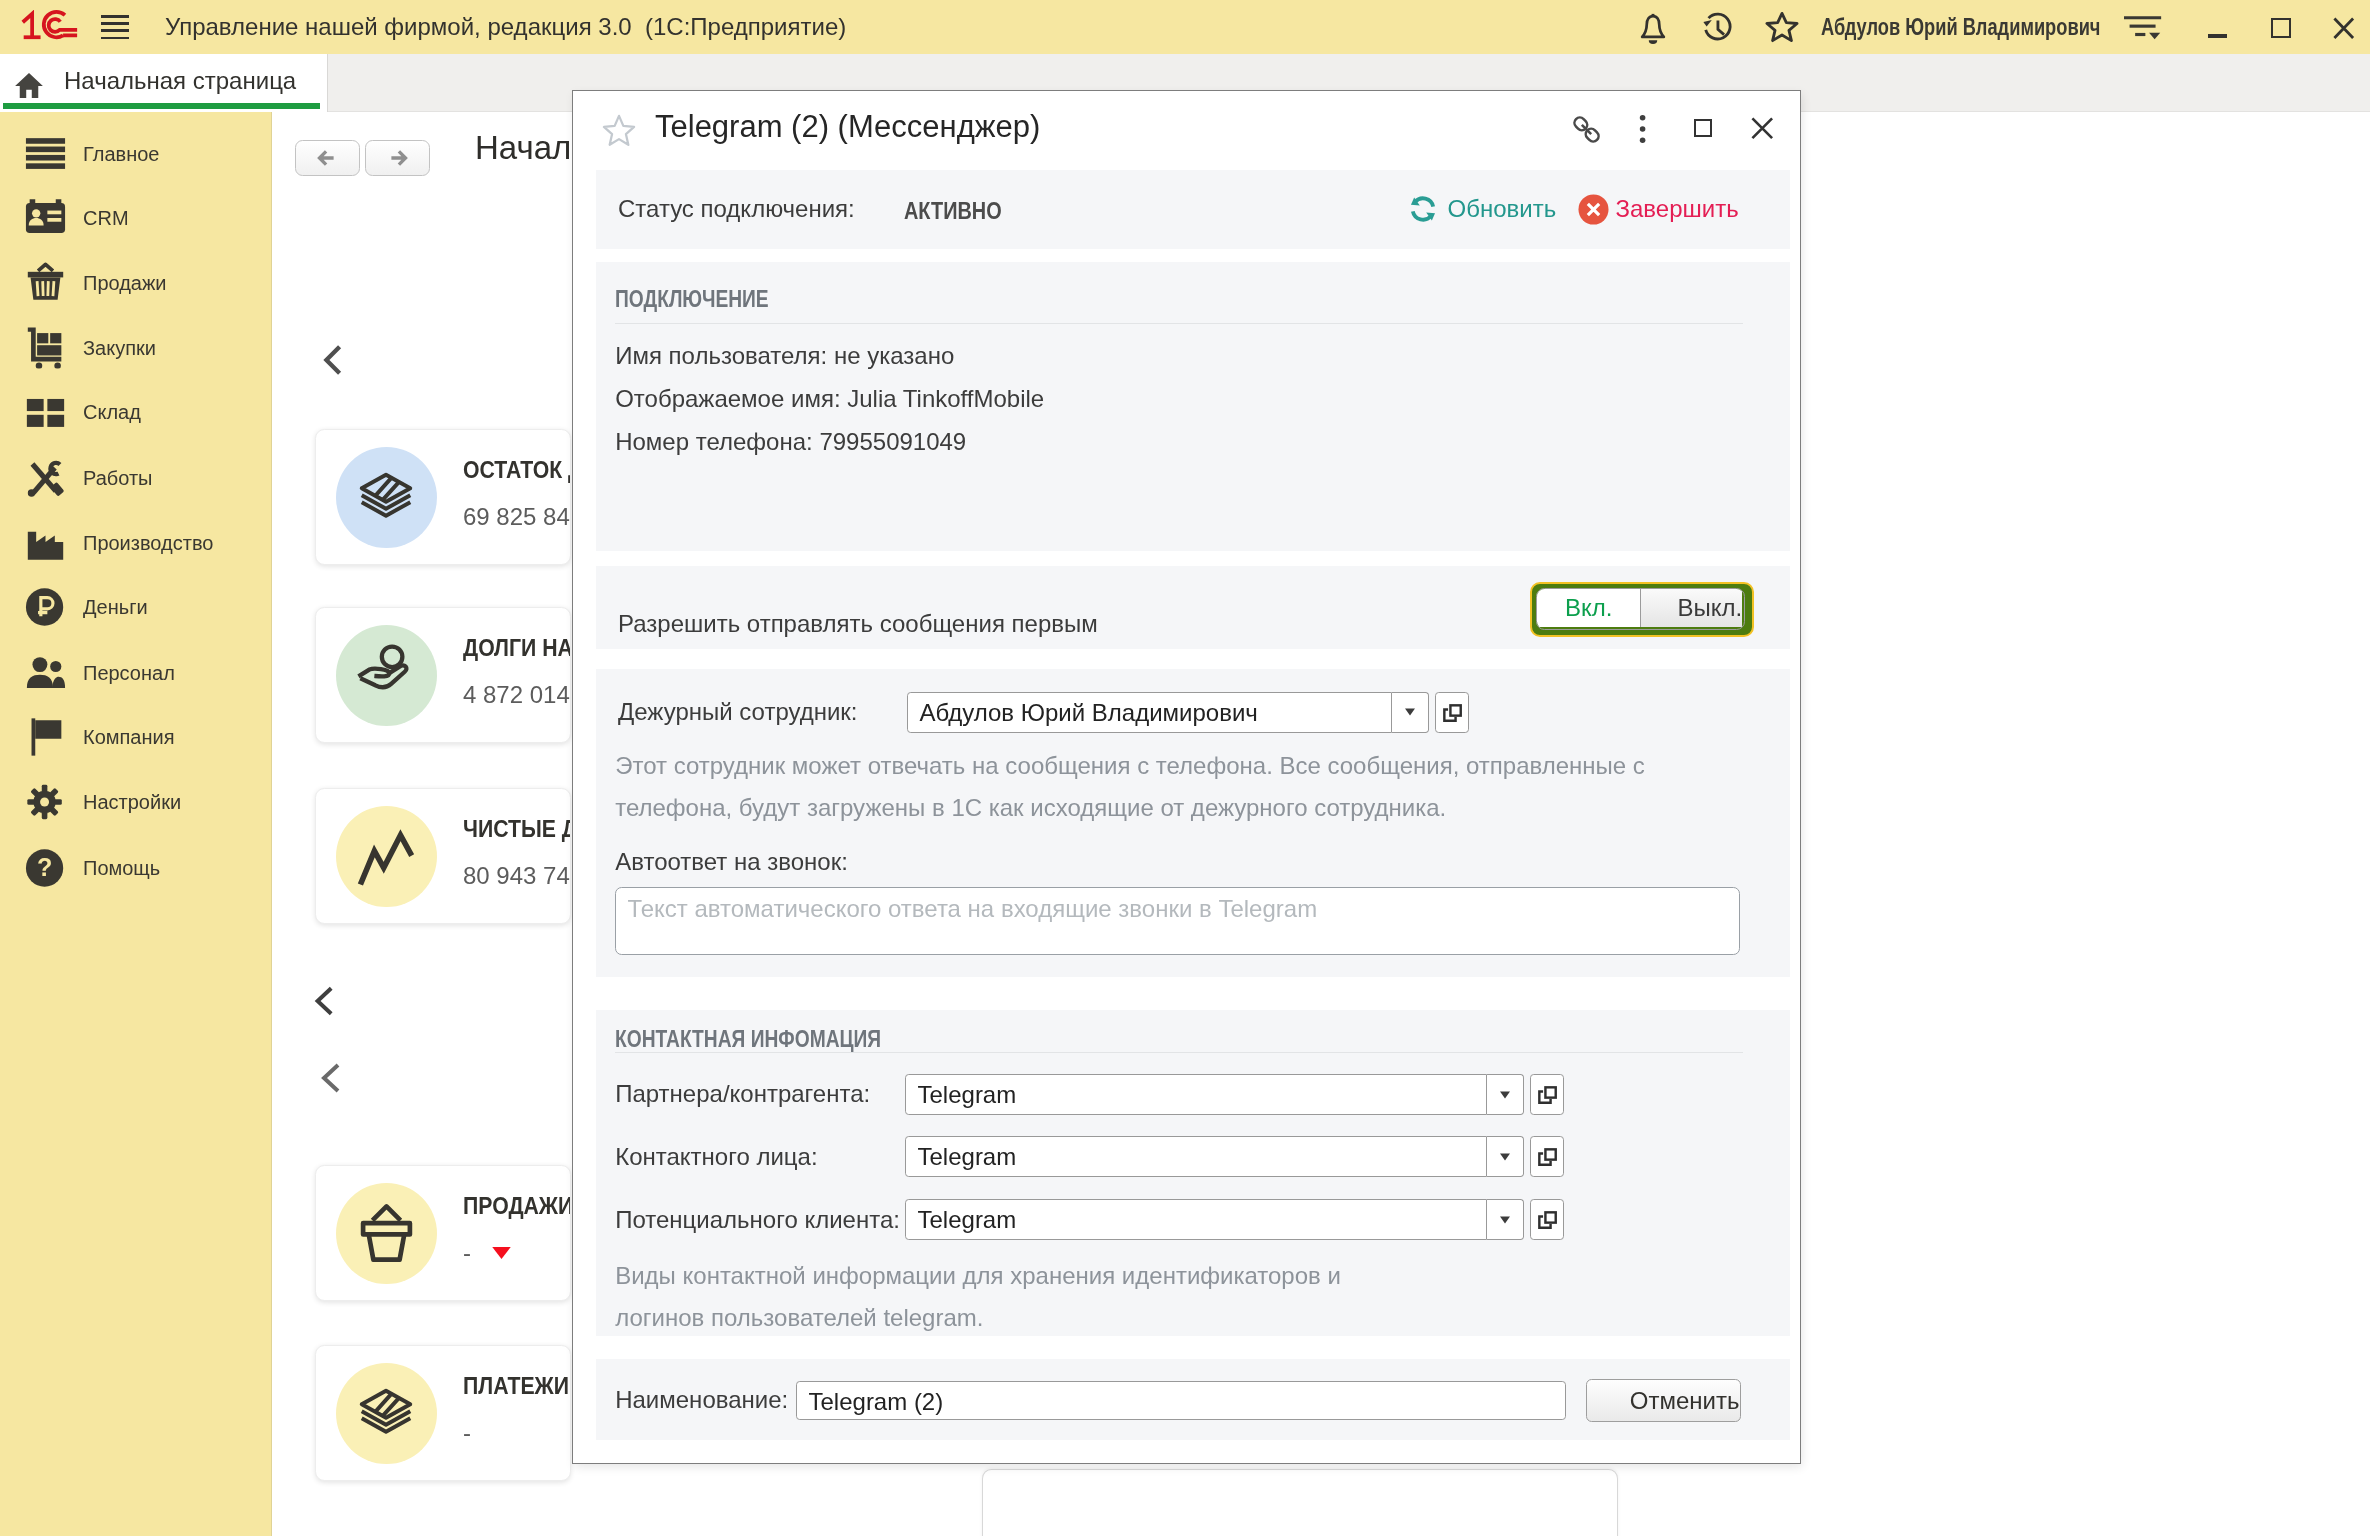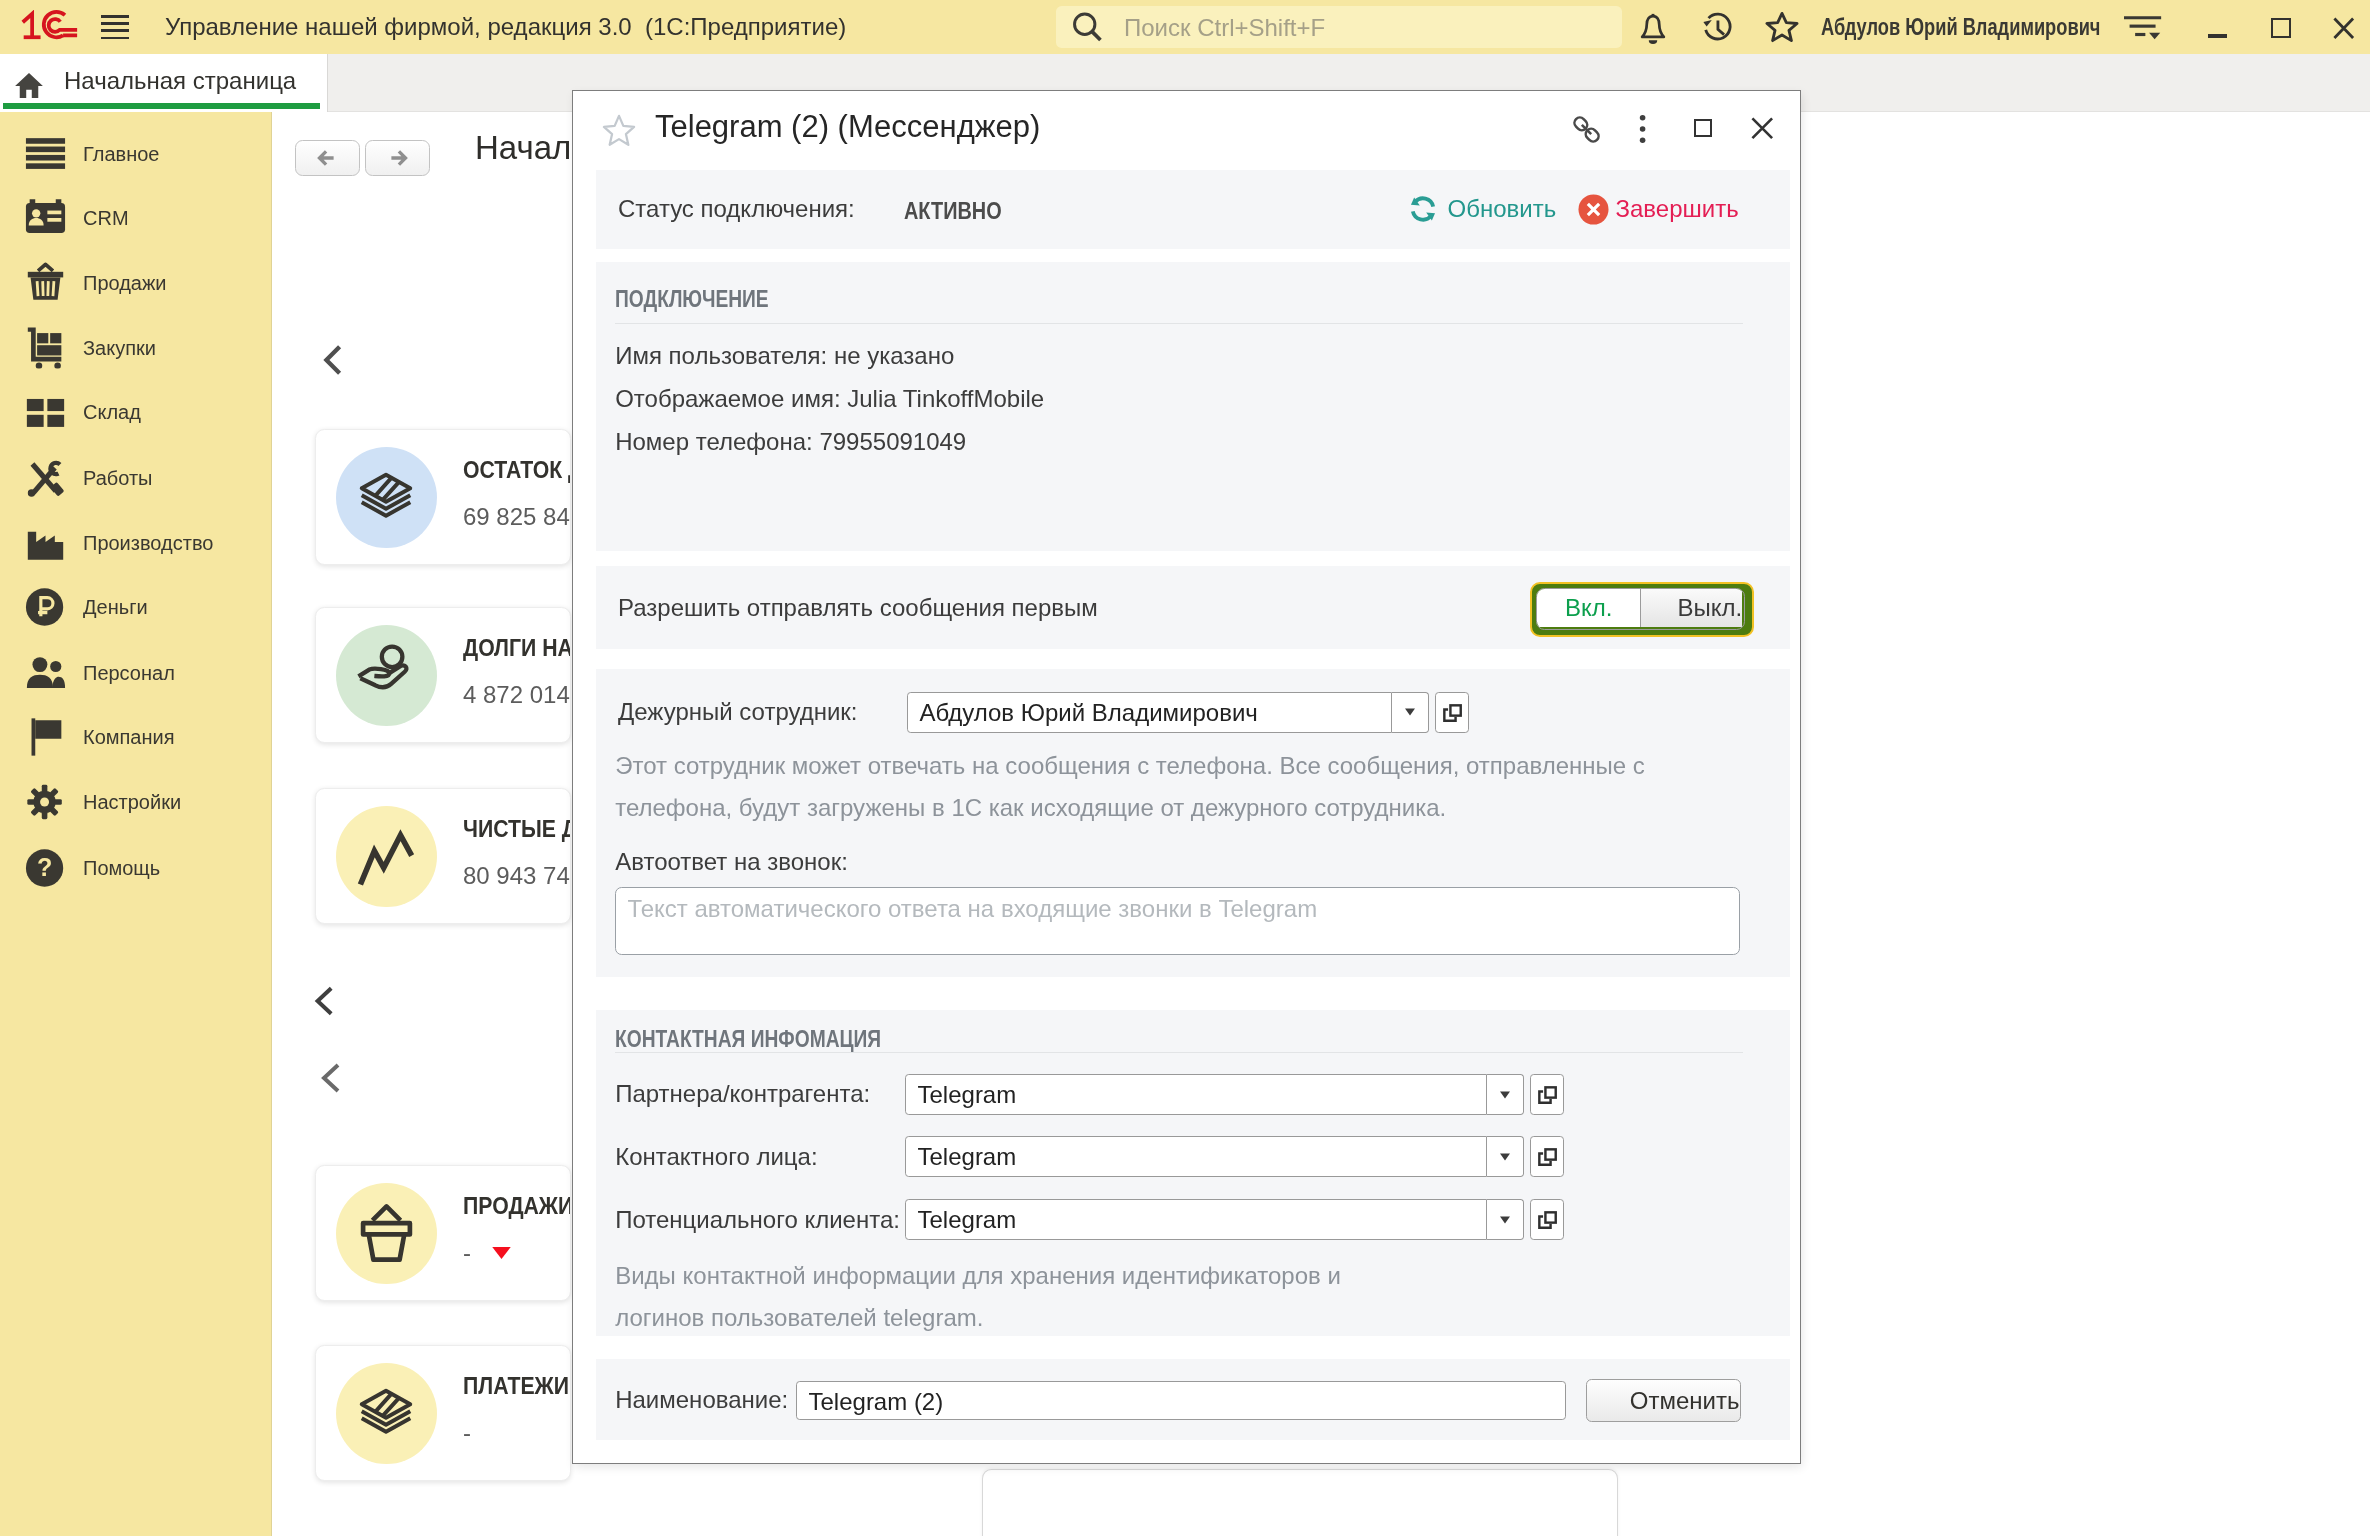--- a/index.html
+++ b/index.html
@@ -64,13 +64,6 @@
   </svg>
   <div class="abs" style="left:101px;top:15px;width:28px;height:24px;background:repeating-linear-gradient(#33322e 0 2.8px, transparent 2.8px 7.2px)"></div>
   <div class="apptitle">Управление нашей фирмой, редакция 3.0&nbsp; (1С:Предприятие)</div>
-  <div class="search">
-    <svg class="abs" style="left:13px;top:4.7px" width="37" height="34" viewBox="0 0 40 36">
-      <circle cx="17" cy="15" r="11" fill="none" stroke="#3c3b36" stroke-width="3.2"></circle>
-      <path d="M25,23 L34,32" stroke="#3c3b36" stroke-width="4"></path>
-    </svg>
-    <div class="search-ph">Поиск Ctrl+Shift+F</div>
-  </div>
   <svg class="abs" style="left:1637px;top:11.2px" width="32" height="34" viewBox="0 0 34 36">
     <path d="M15.5,3 L18.5,3 L18.5,6 L15.5,6 Z" fill="#33322e"></path>
     <path d="M17,5.5 C12.5,5.5 10.5,9.5 10.4,14 C10.3,19 9,23.5 5.5,27.5 L28.5,27.5 C25,23.5 23.7,19 23.6,14 C23.5,9.5 21.5,5.5 17,5.5 Z" fill="none" stroke="#33322e" stroke-width="2.9" stroke-linejoin="round"></path>

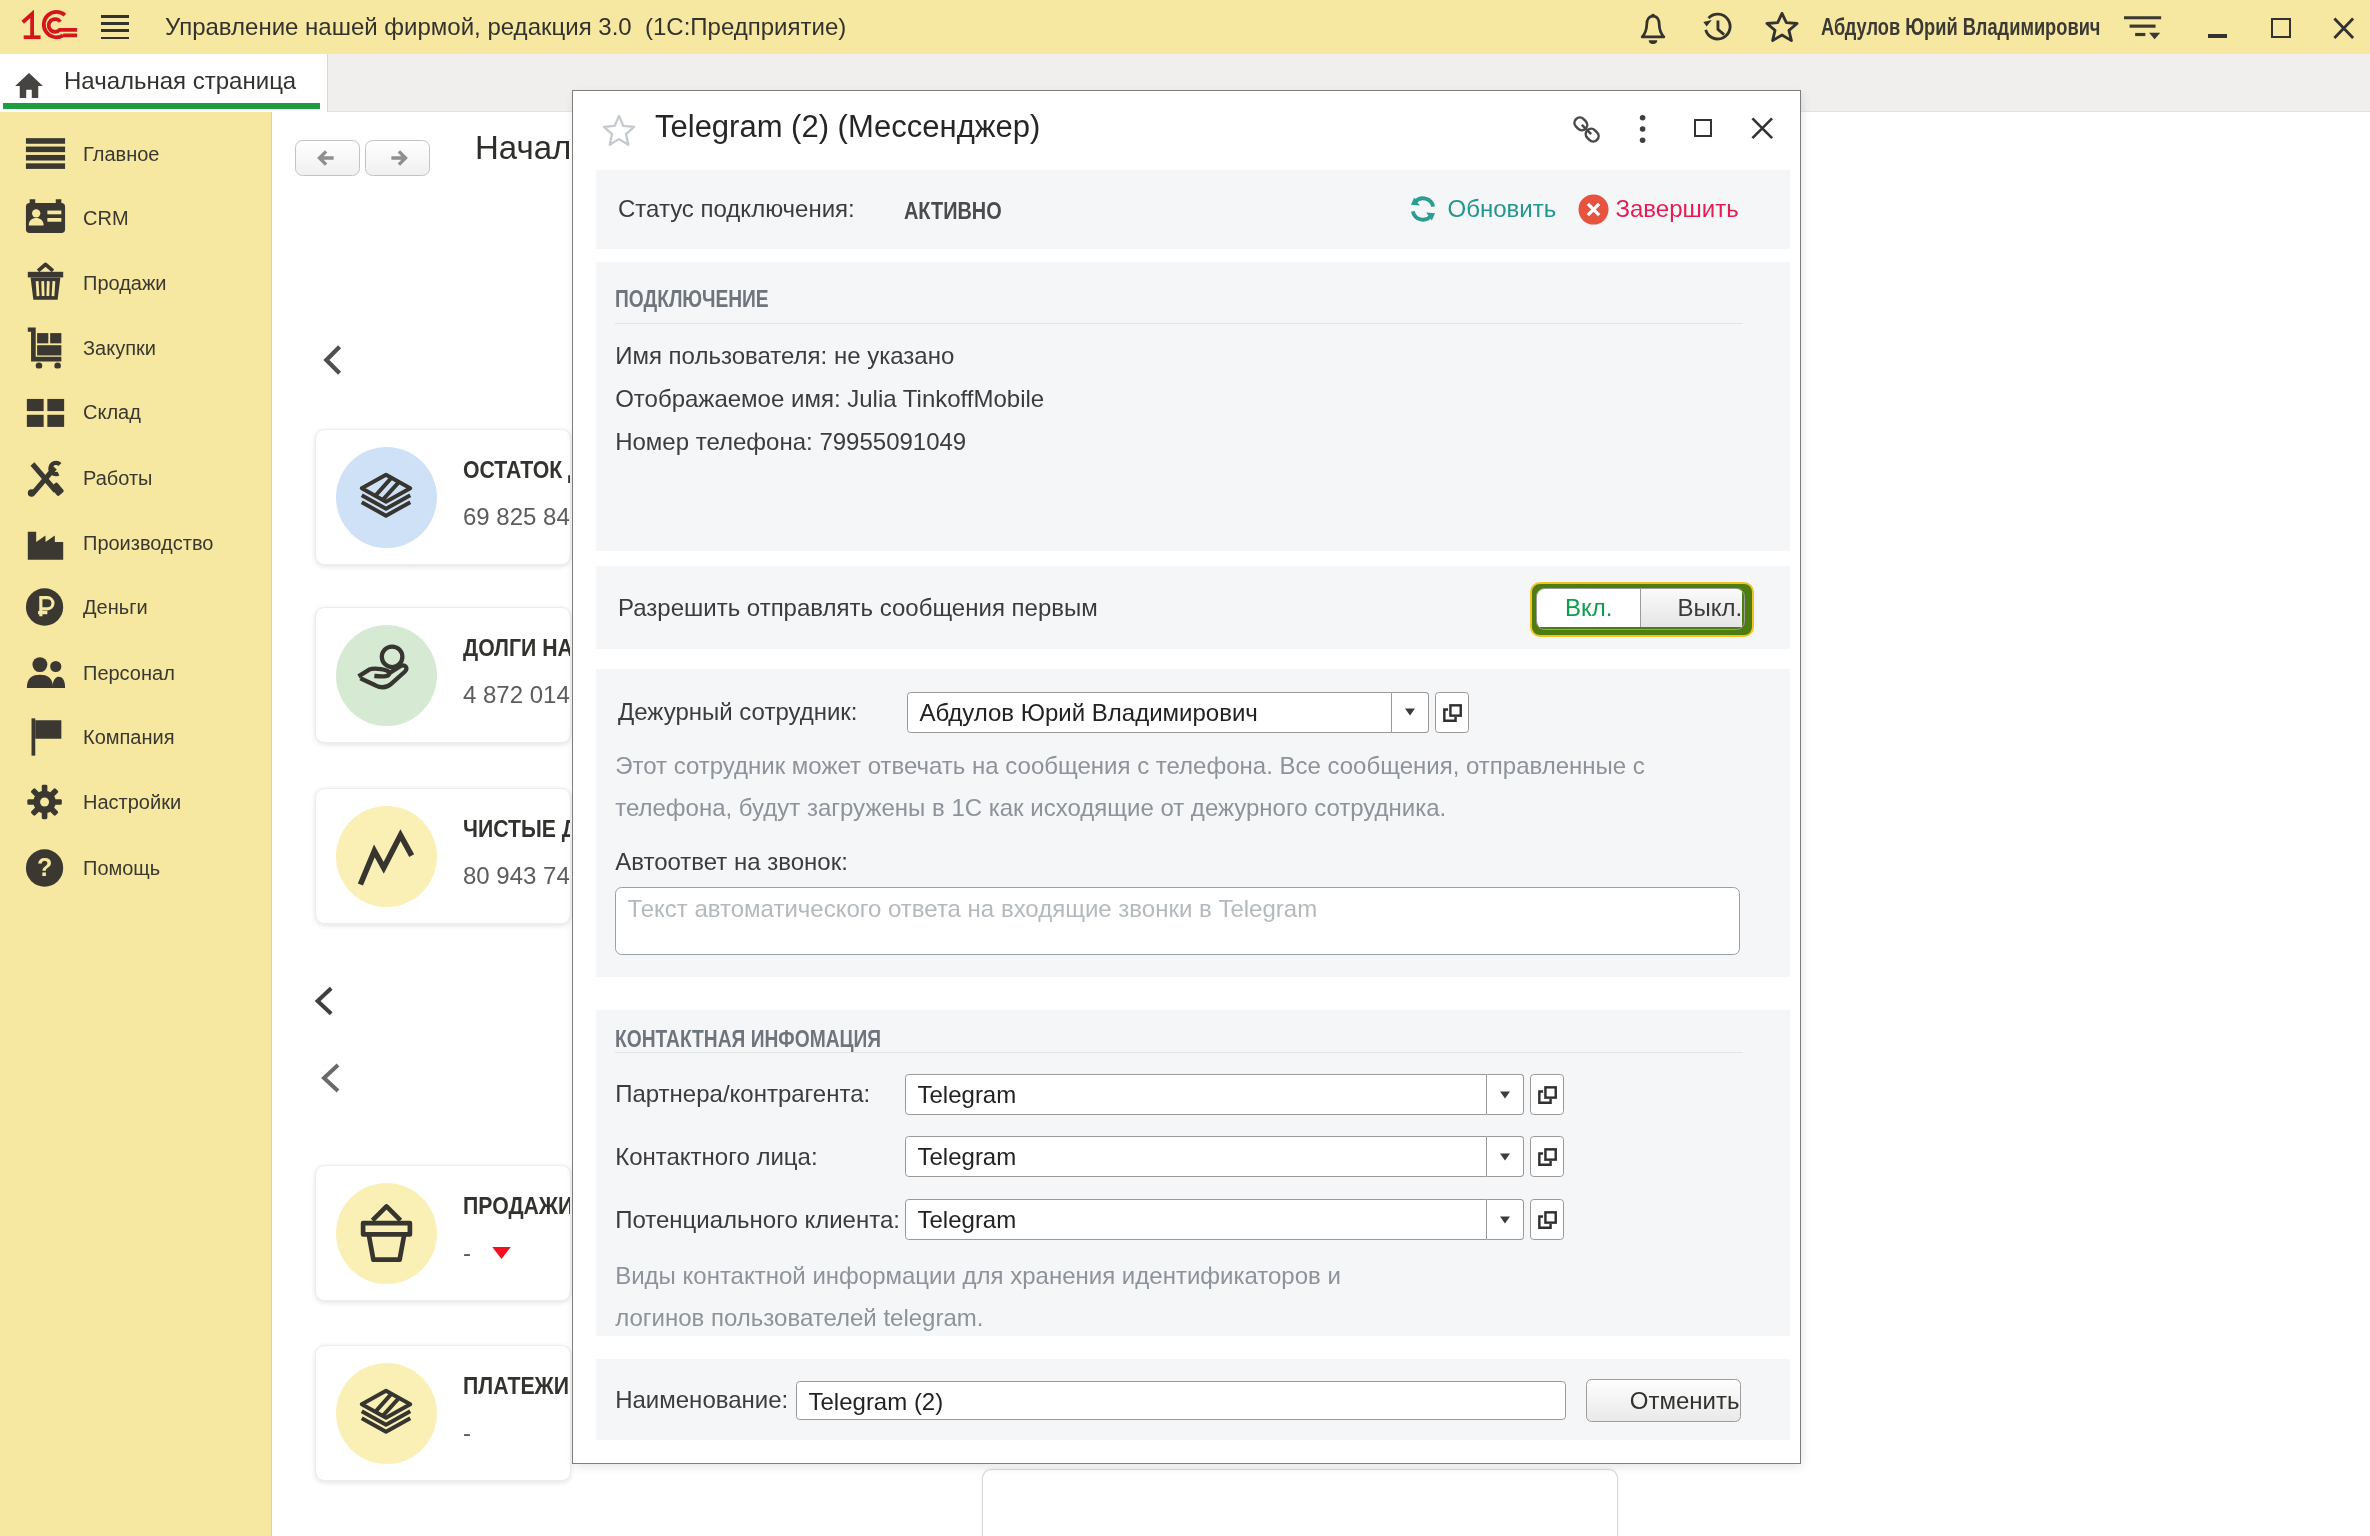--- a/index.html
+++ b/index.html
@@ -375,7 +375,7 @@
   </div>
 
   <div class="panel" style="top:475px;height:83px">
-    <div class="mlabel" style="left:22.5px;top:28px">Разрешить отправлять сообщения первым</div>
+    <div class="mlabel" style="left:22.5px;top:44px">Разрешить отправлять сообщения первым</div>
     <div class="abs" style="left:934px;top:16px;width:224px;height:55px;border:2.8px solid #f3c224;border-radius:10px;background:#4d7c0f">
       <div class="abs" style="left:4.7px;top:3.7px;width:209px;height:42px;border:1.9px solid #9b9b9b;border-radius:8.4px;overflow:hidden">
         <div class="abs" style="left:0;top:0;width:103px;height:38px;line-height:38px;text-align:center;font-size:24px;color:#0c9f4d;background:#fff">Вкл.</div>

